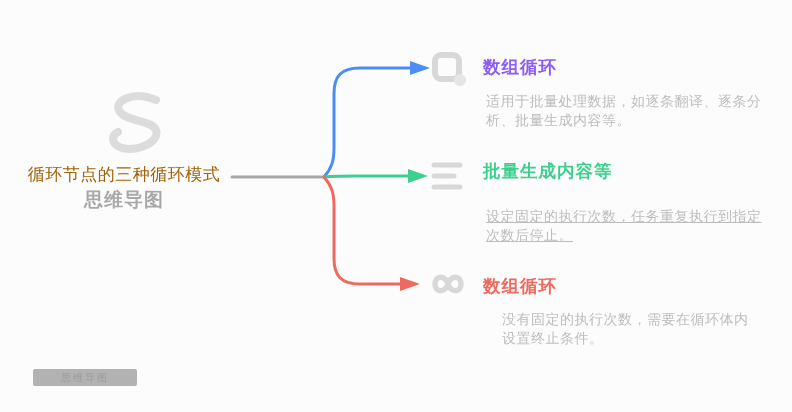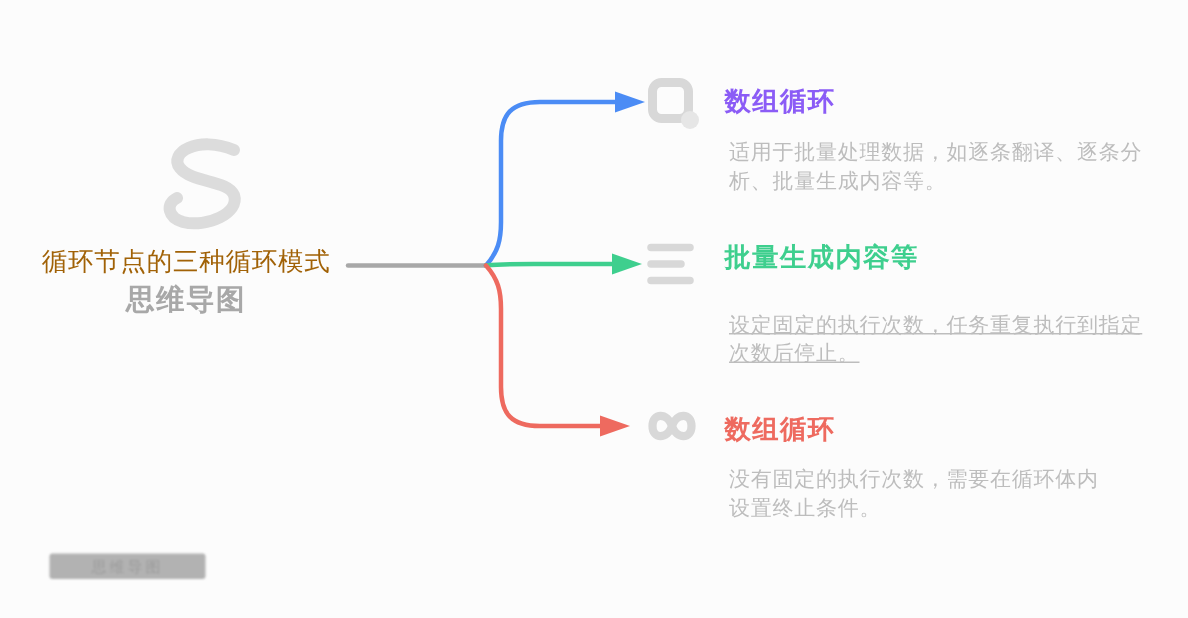--- a/index.html
+++ b/index.html
@@ -37,7 +37,7 @@
   .lbl-red{color:#ee6a5f;top:274px;}
   .desc-blue{top:92px;}
   .desc-green{top:207px;text-decoration:underline;}
-  .desc-red{top:310px;}
+  .desc-red{top:310px;margin-left:16px;}
   .icon-blue{left:430px;top:50px;width:38px;height:38px;}
   .icon-green{left:430px;top:158px;width:34px;height:36px;}
   .icon-red{left:423px;top:263px;width:46px;height:42px;}

